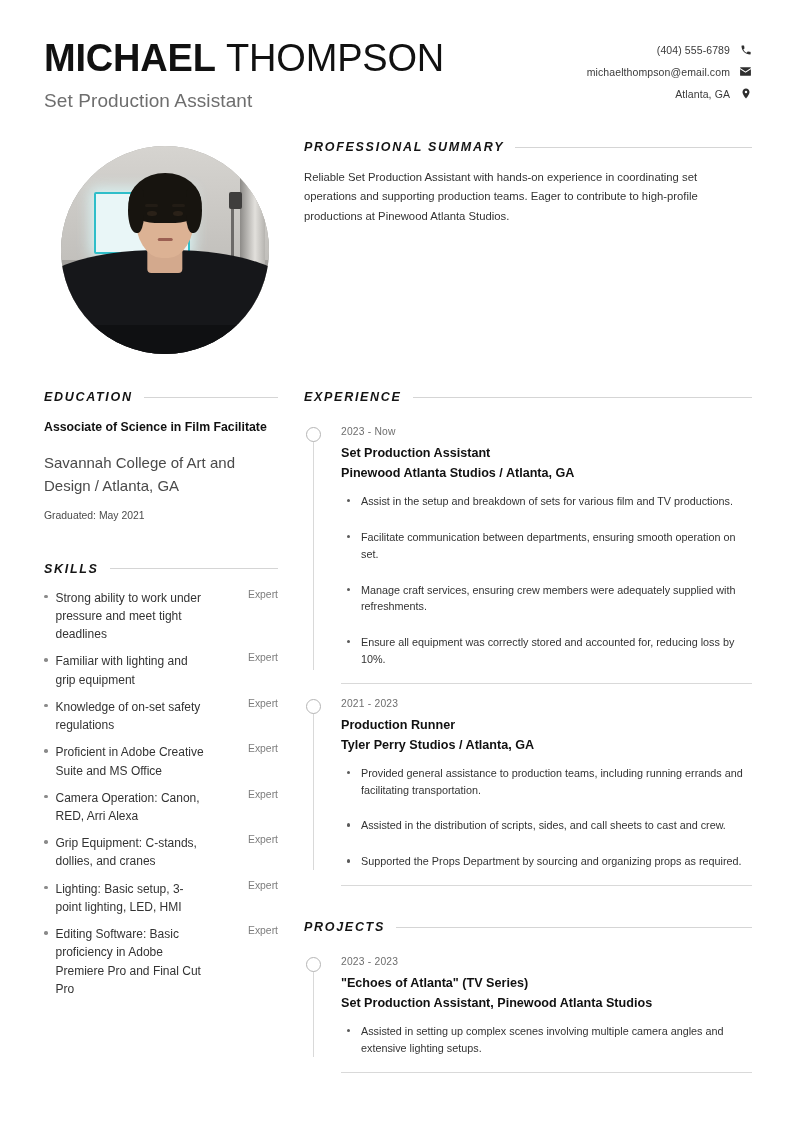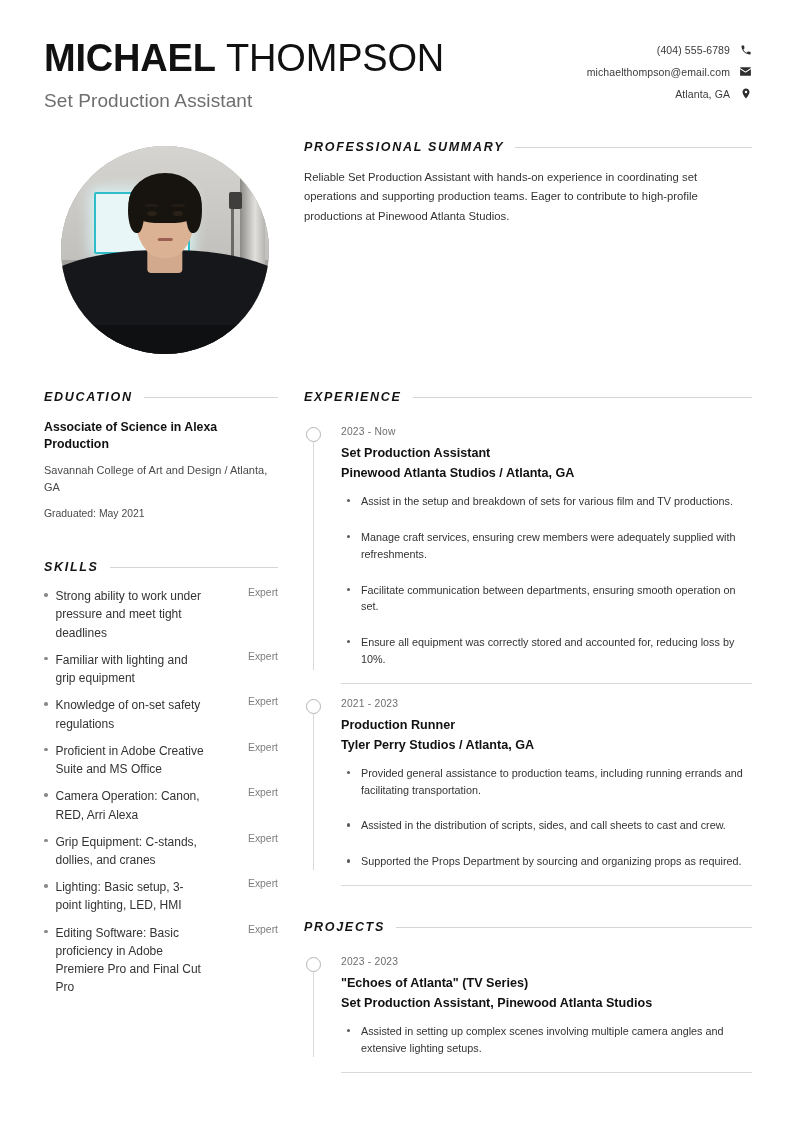--- a/index.html
+++ b/index.html
@@ -495,7 +495,7 @@
       </div>
 
       <div class="edu-entry">
-        <div class="edu-degree">Associate of Science in Alexa Production</div>
+        <div class="edu-degree">Associate of Science in Film Facilitate</div>
         <div class="edu-school">Savannah College of Art and Design / Atlanta, GA</div>
         <div class="edu-grad">Graduated: May 2021</div>
       </div>

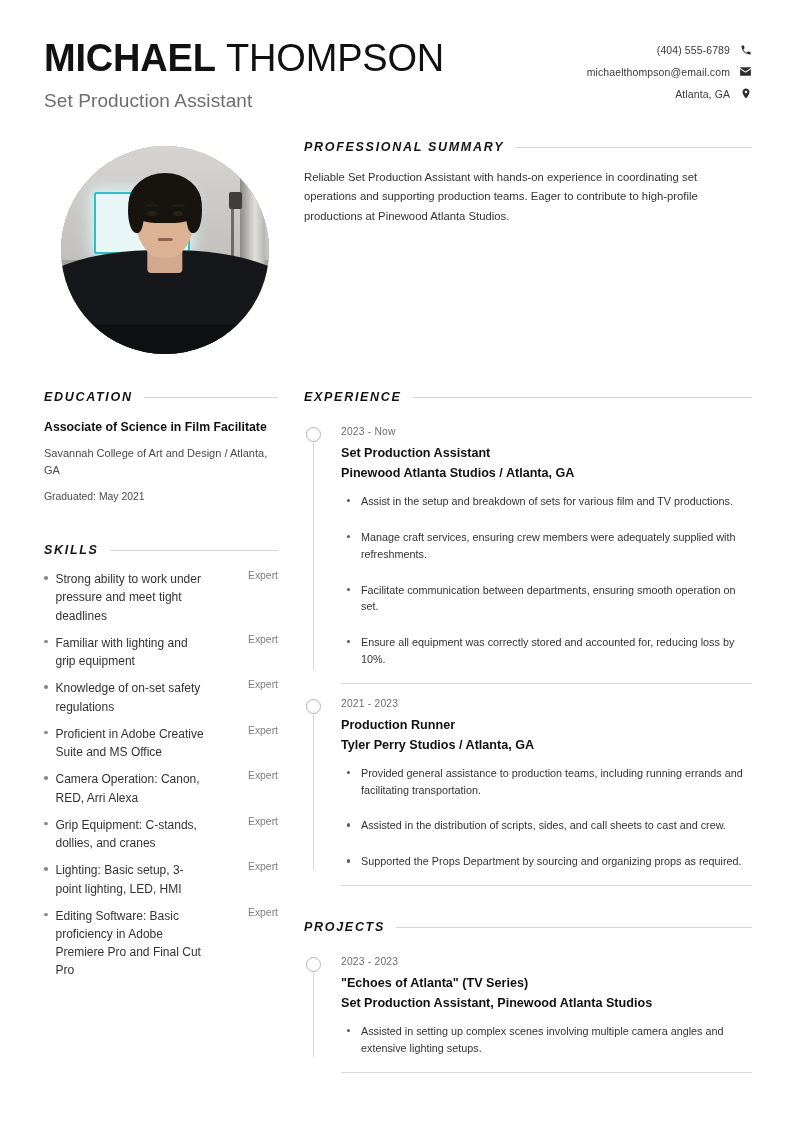--- a/index.html
+++ b/index.html
@@ -283,8 +283,8 @@
     line-height: 1.38;
   }
   .edu-school {
-    margin-top: 9px;
-    font-size: 11px;
+    margin-top: 15px;
+    font-size: 15px;
     color: #4a4a4a;
     line-height: 1.55;
   }

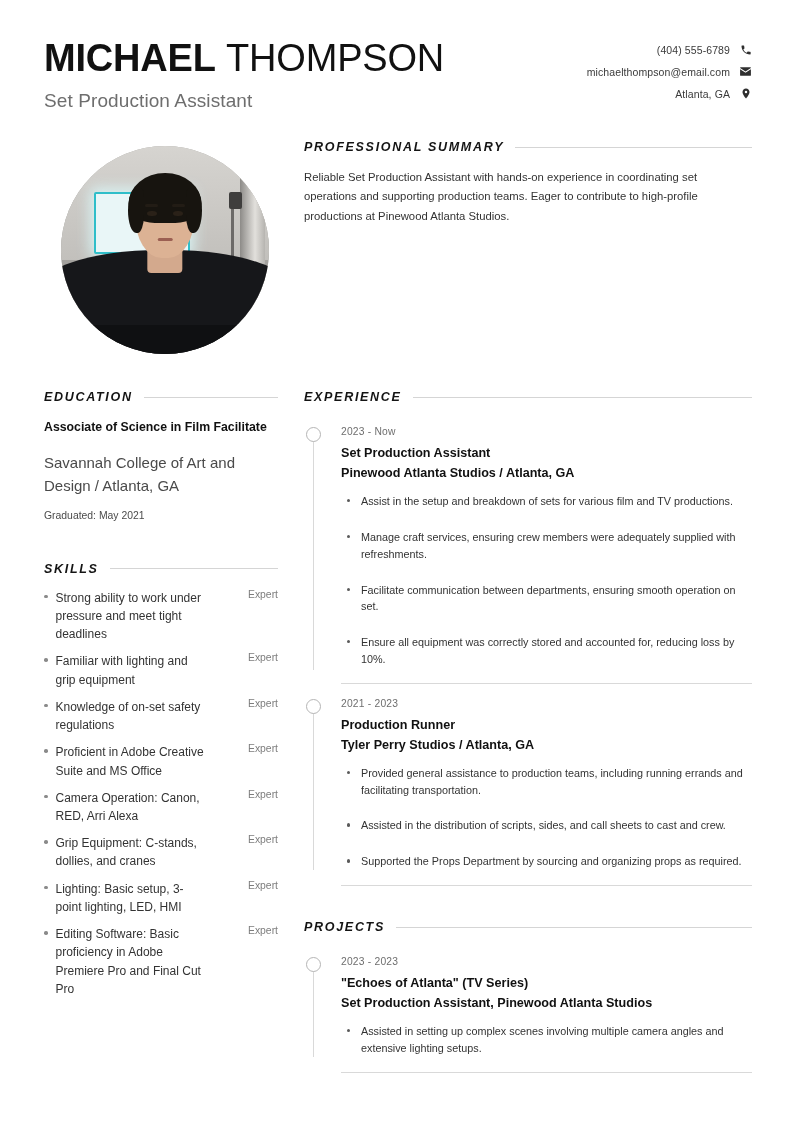--- a/index.html
+++ b/index.html
@@ -582,8 +582,8 @@
           <div class="tl-org">Pinewood Atlanta Studios / Atlanta, GA</div>
           <ul class="tl-bullets">
             <li><span class="bdot"></span><span>Assist in the setup and breakdown of sets for various film and TV productions.</span></li>
+            <li><span class="bdot"></span><span>Facilitate communication between departments, ensuring smooth operation on set.</span></li>
             <li><span class="bdot"></span><span>Manage craft services, ensuring crew members were adequately supplied with refreshments.</span></li>
-            <li><span class="bdot"></span><span>Facilitate communication between departments, ensuring smooth operation on set.</span></li>
             <li><span class="bdot"></span><span>Ensure all equipment was correctly stored and accounted for, reducing loss by 10%.</span></li>
           </ul>
         </div>

